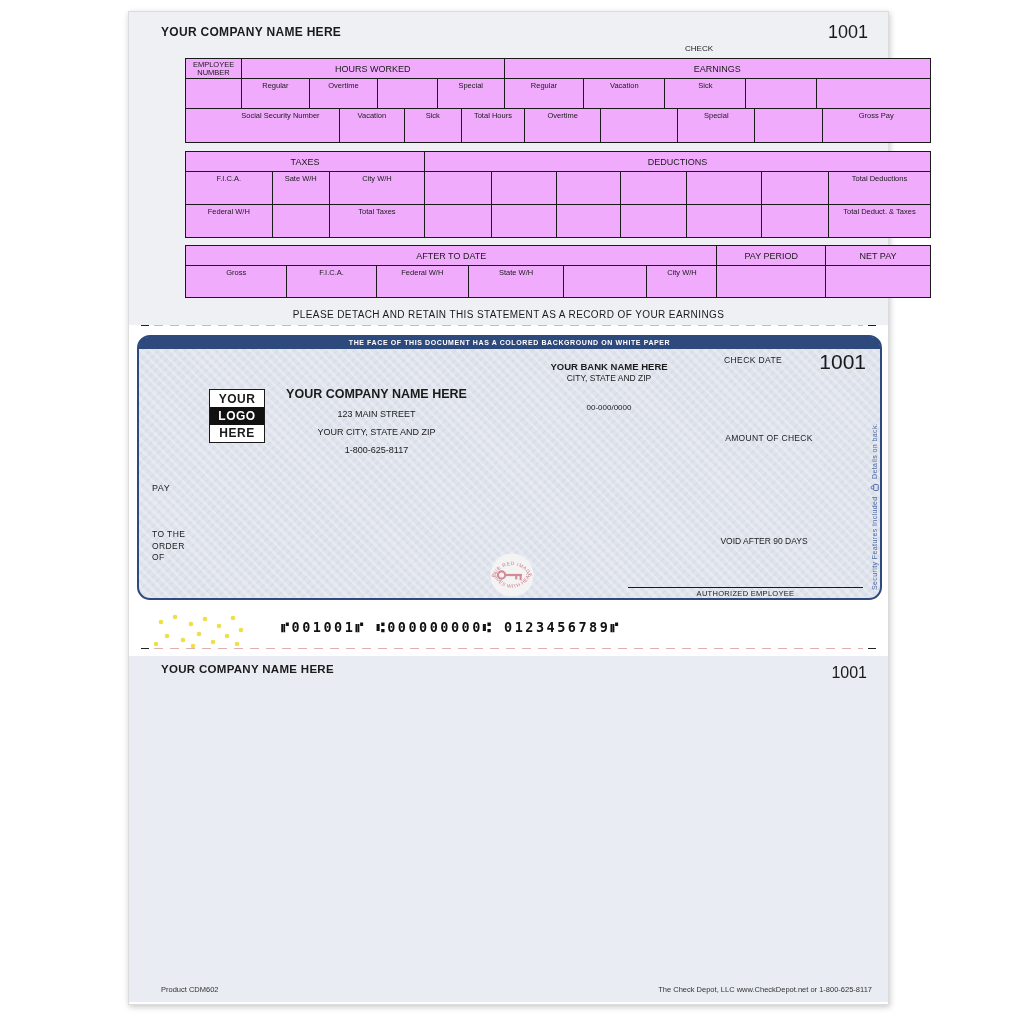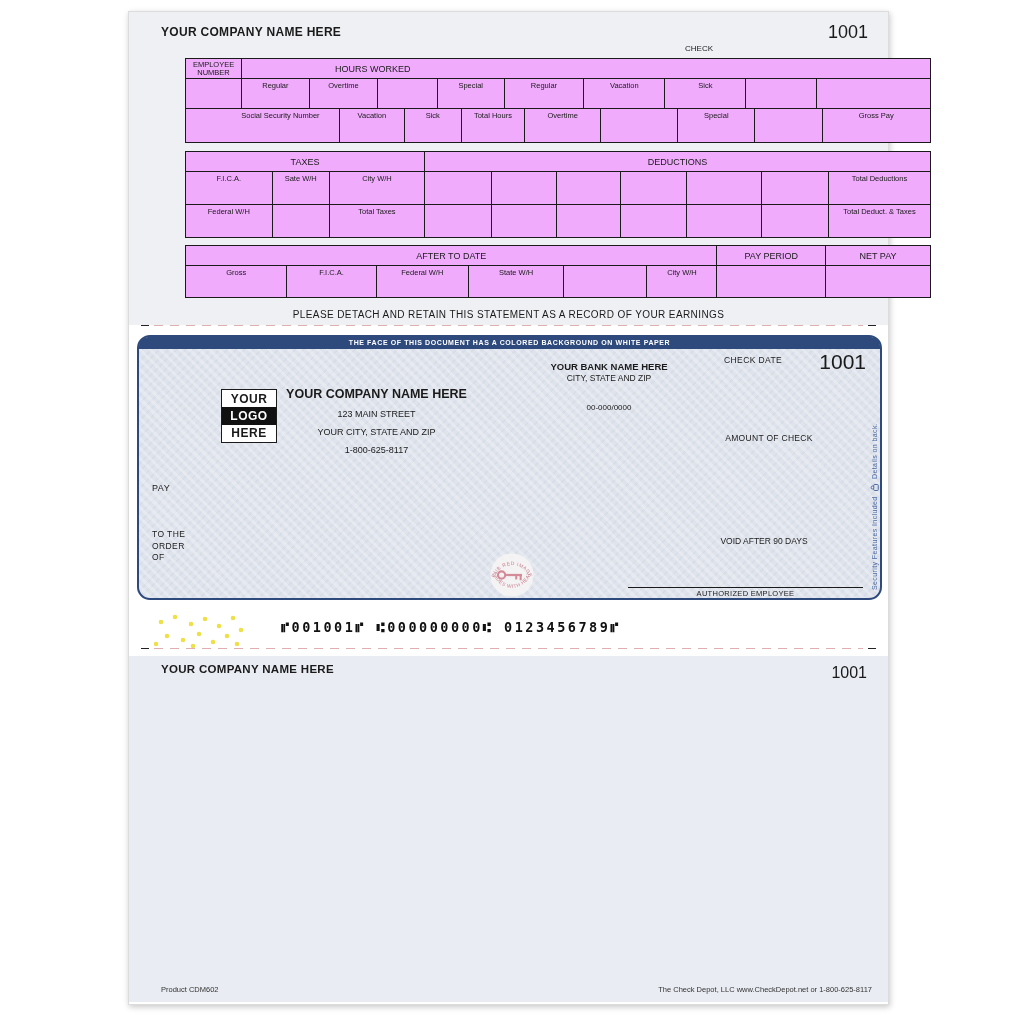--- a/index.html
+++ b/index.html
@@ -88,6 +88,7 @@
       <div class="trow thead">
         <div class="tcell small-h" style="width:7.4%">EMPLOYEE NUMBER</div>
         <div class="tcell" style="width:35.3%">HOURS WORKED</div>
+        <div class="tcell" style="width:57.3%">EARNINGS</div>
       </div>
       <div class="trow rB">
         <div class="tcell" style="width:7.4%"></div>

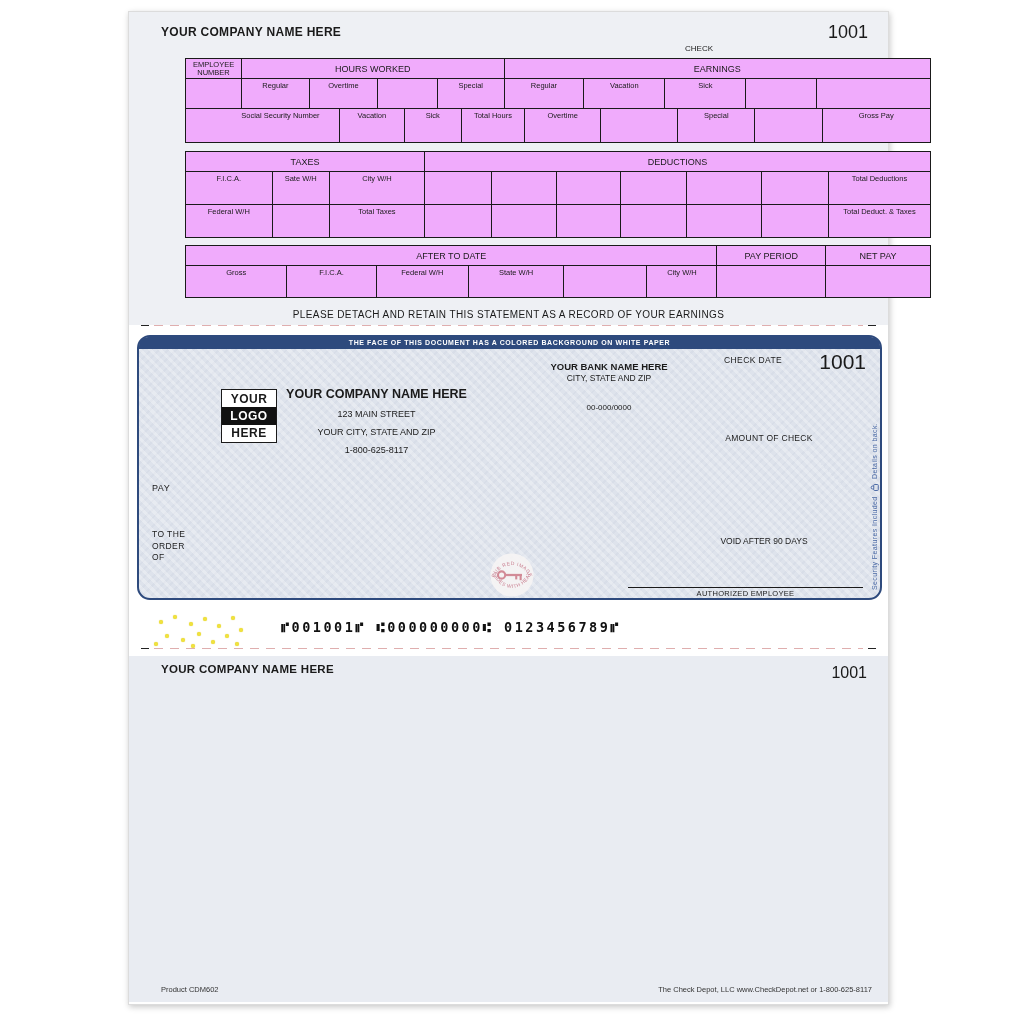--- a/index.html
+++ b/index.html
@@ -43,7 +43,7 @@
   .bank-block { position:absolute; left:370px; top:24px; width:200px; text-align:center; }
   .bank-name { font-size:9.5px; font-weight:bold;text-align:center; }
   .bank-city { font-size:8.5px; margin-top:1px; }
-  .logo-box { position:absolute; left:70px; top:52px; width:56px; height:54px; border:1.5px solid #1a1a1a; background:#fff; display:flex; flex-direction:column;margin-left:12px; }
+  .logo-box { position:absolute; left:70px; top:52px; width:56px; height:54px; border:1.5px solid #1a1a1a; background:#fff; display:flex; flex-direction:column; }
   .logo-row { flex:1; display:flex; align-items:center; justify-content:center; font-size:12px; font-weight:bold; letter-spacing:.5px; }
   .logo-dark { background:#111; color:#fff; }
   .company-block { position:absolute; left:130px; top:50px; width:215px; text-align:center; }

